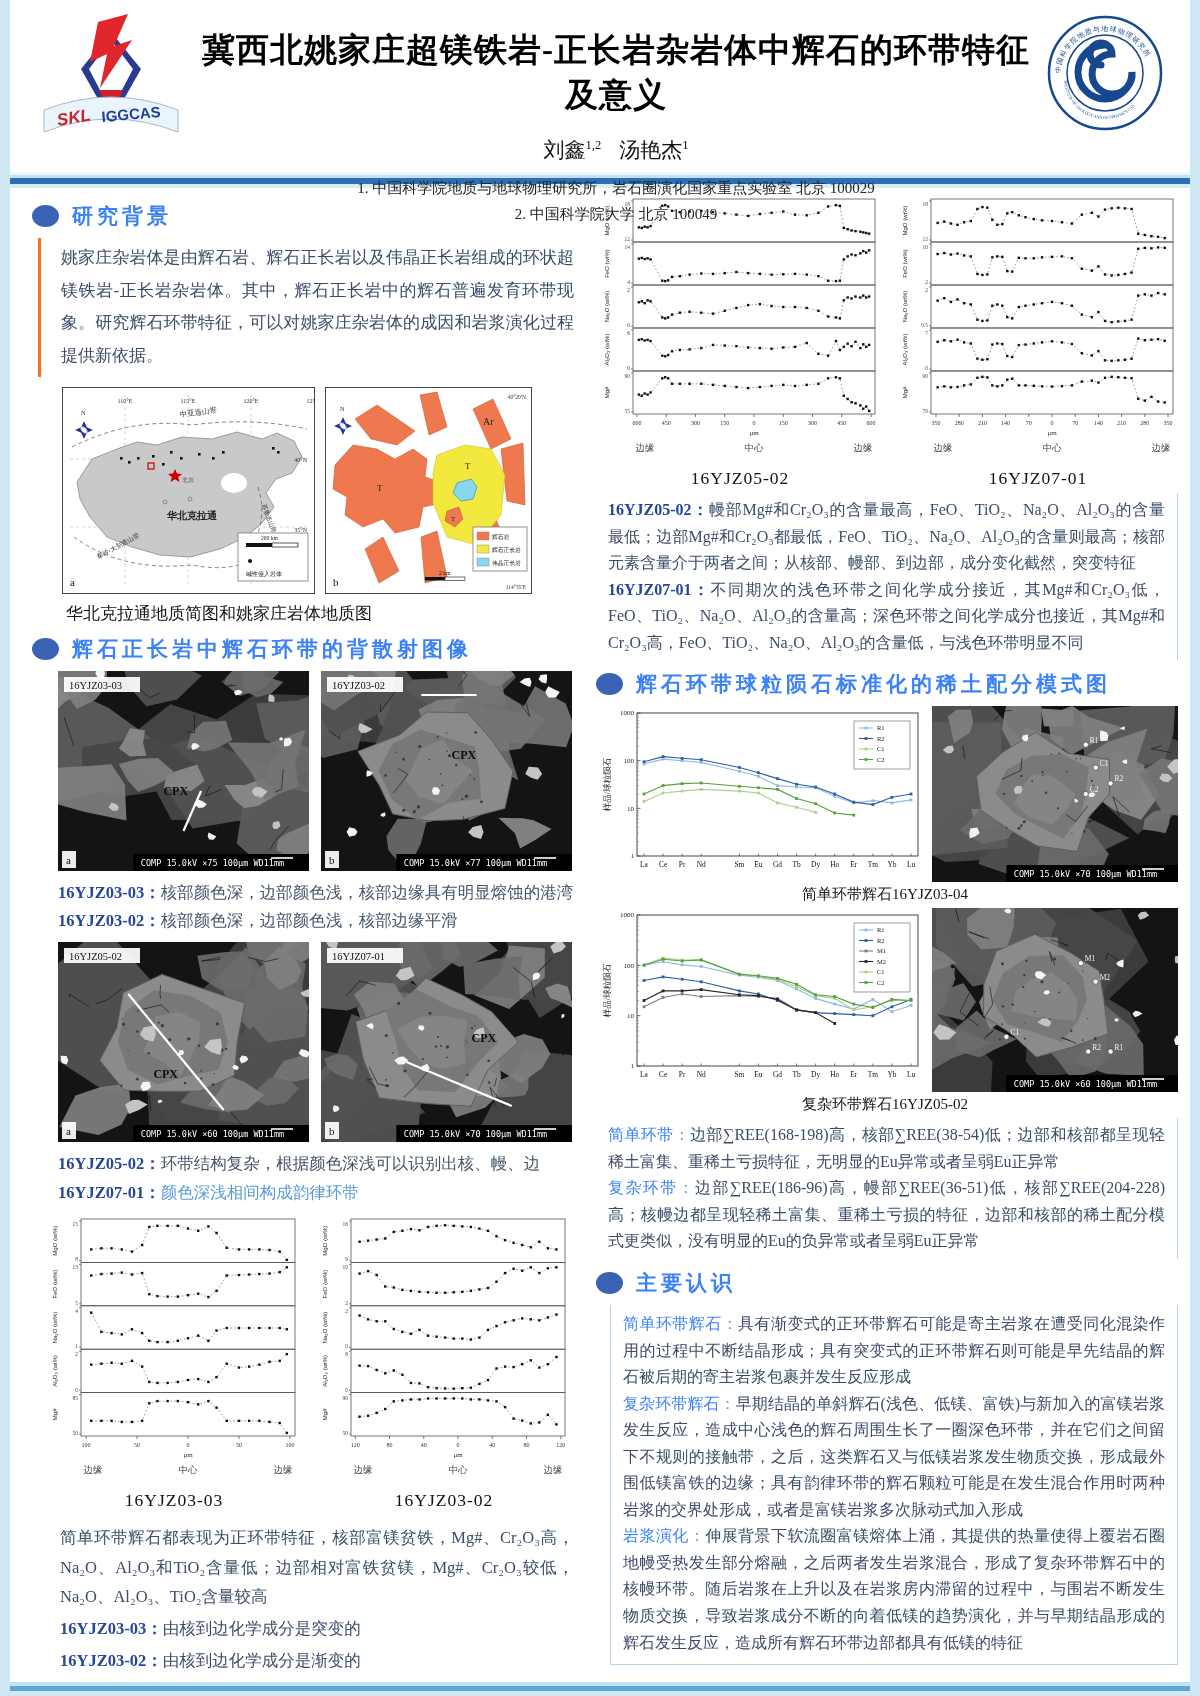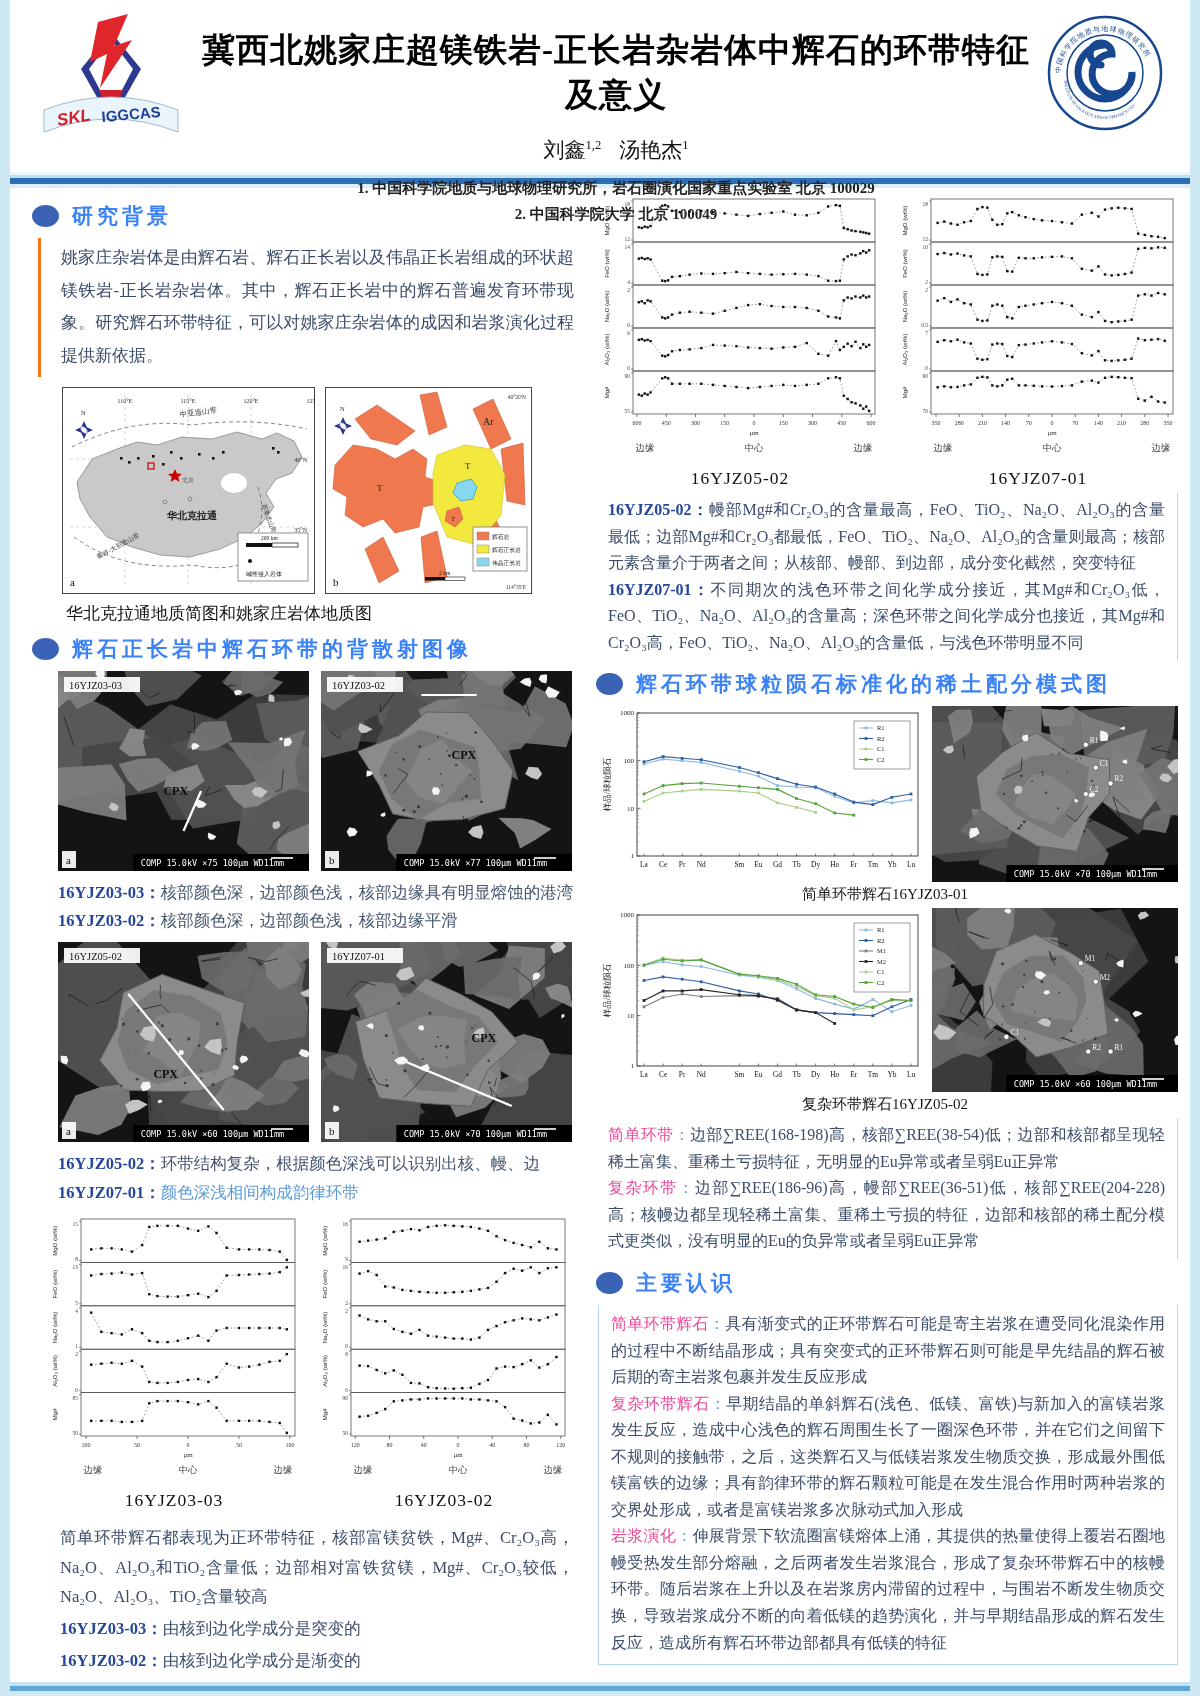--- a/index.html
+++ b/index.html
@@ -15,7 +15,7 @@
   .authors{font-size:21px;margin-top:18px;color:#111;}
   .authors sup{font-size:60%;}
   .authors .gap{display:inline-block;width:18px;}
-  .affils{margin-top:12px;font-size:15px;color:#222;line-height:1.7;font-weight:bold;}
+  .affils{margin-top:12px;font-size:15px;color:#222;line-height:1.7;}
   .rule{height:16px;background:linear-gradient(to bottom,#eaf7fb 0 3px,#bfe2f0 3px 6px,#2f6db5 6px 12px,#d8eef7 12px 16px);}
   
   .main{display:flex;gap:16px;padding:4px 16px 0 20px;}

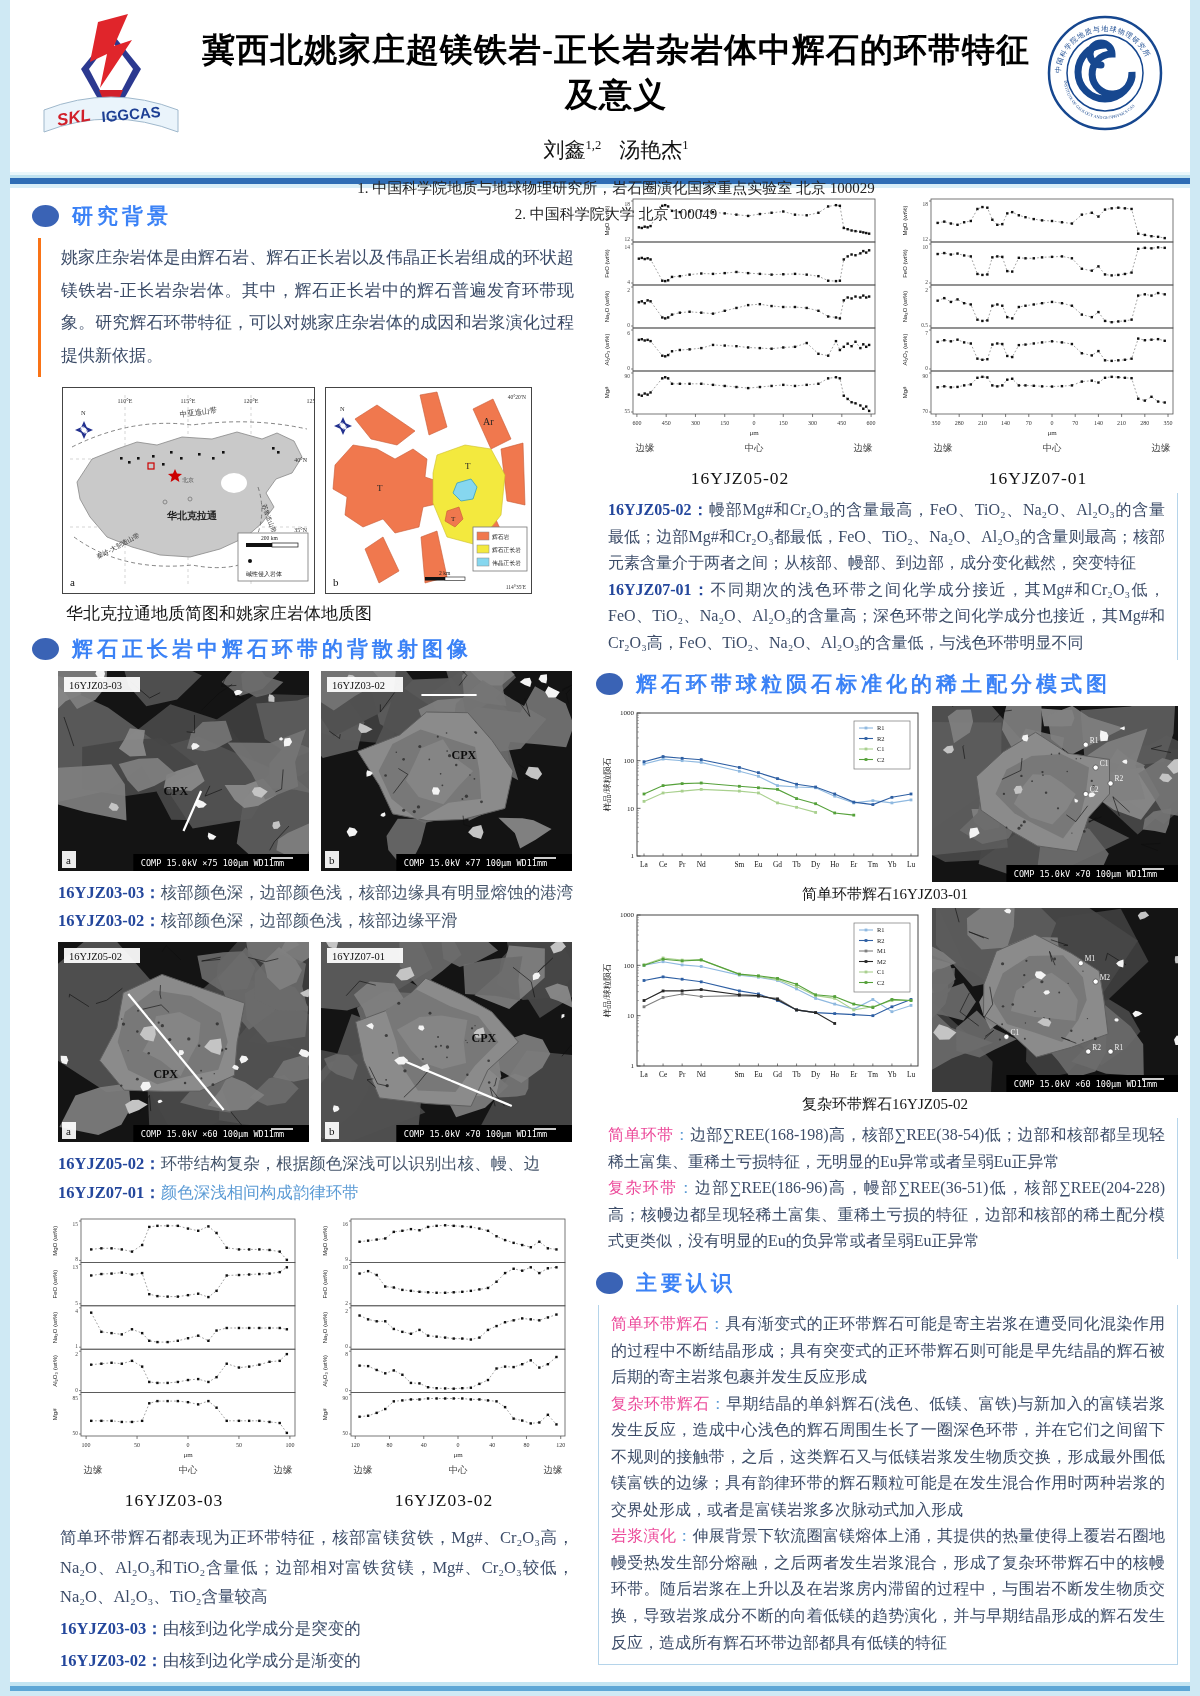--- a/index.html
+++ b/index.html
@@ -1525,7 +1525,7 @@
             <line x1="210" y1="163" x2="232" y2="163" stroke="#fff" stroke-width="1.6"></line>
           </svg>
       </div>
-      <div class="ree-cap">简单环带辉石16YJZ03-01</div>
+      <div class="ree-cap">简单环带辉石16YJZ03-04</div>
 
       <div class="ree-row">
         <svg width="326" height="184">

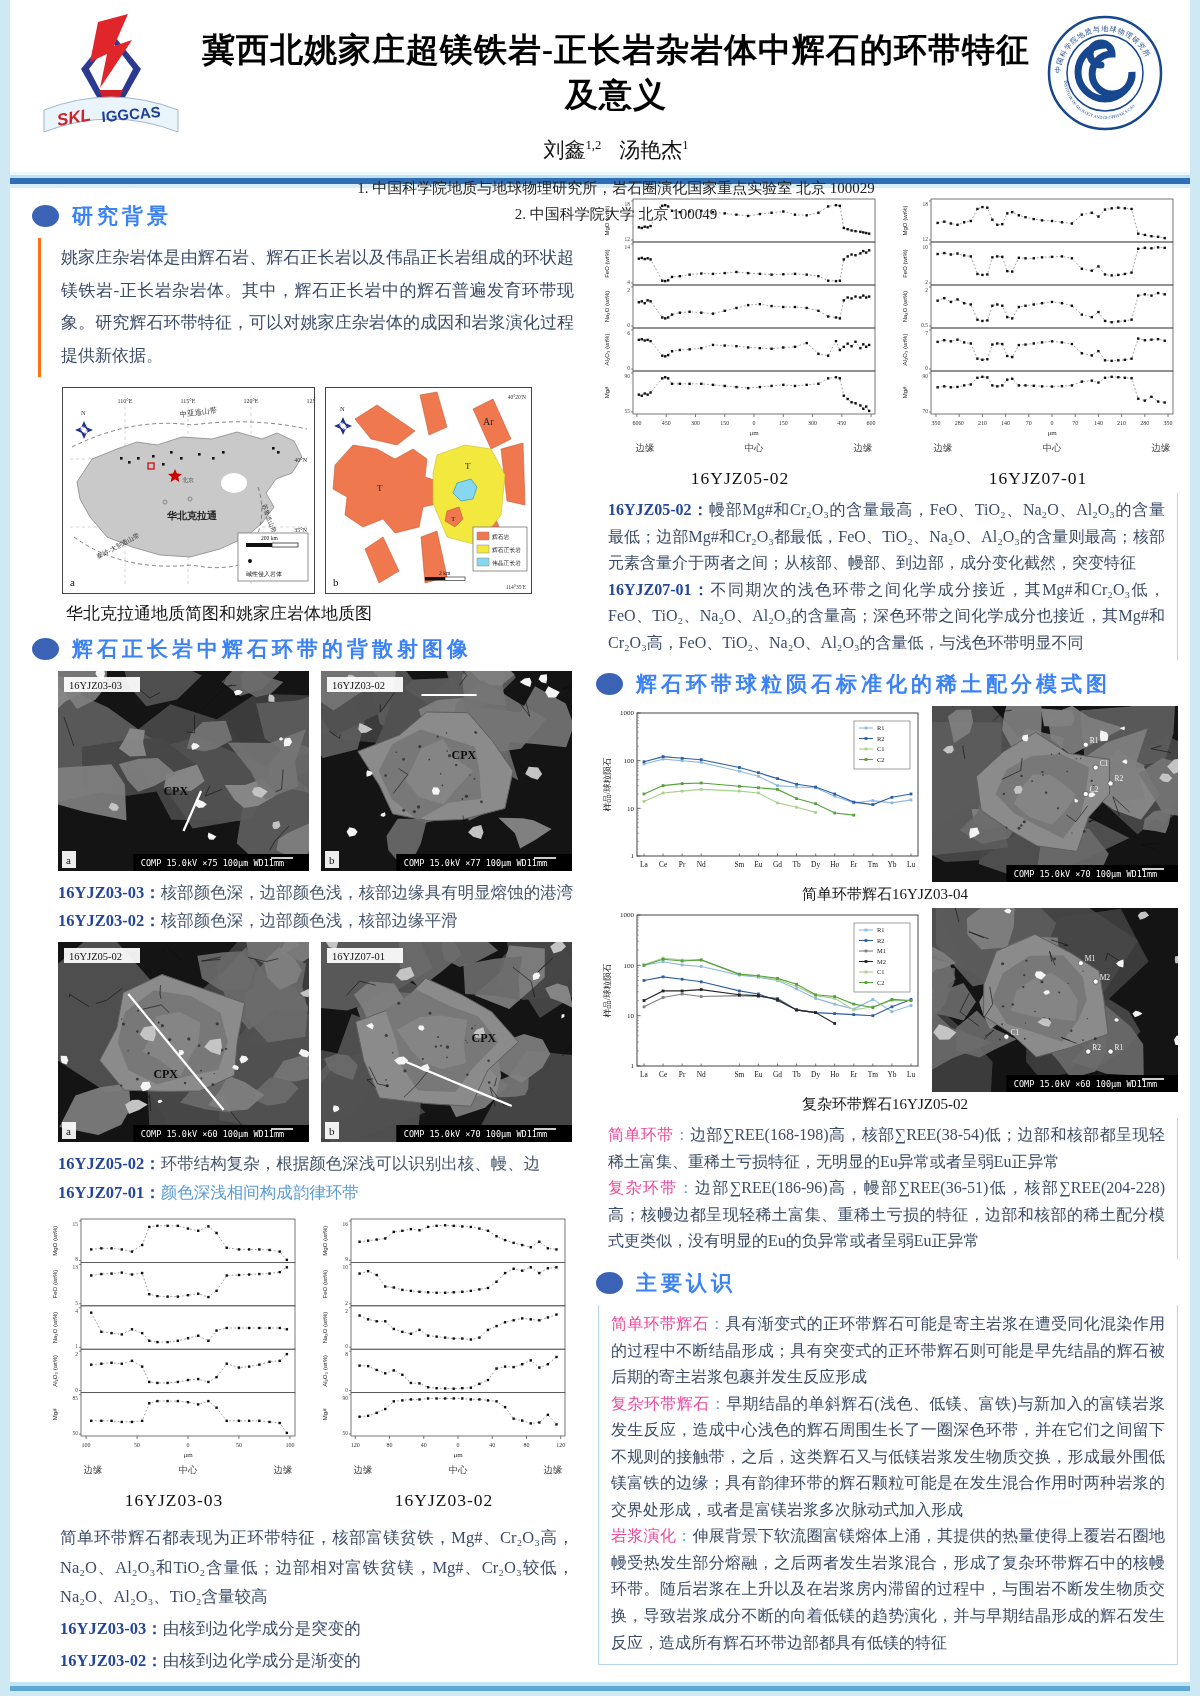--- a/index.html
+++ b/index.html
@@ -44,7 +44,7 @@
   .rbox p{margin:0;}
   .ree-row{display:flex;gap:8px;margin:2px 0 0 6px;align-items:flex-start;}
   .ree-cap{font-size:15px;color:#151515;text-align:center;margin:3px 0 4px 0;width:582px;}
-  .lead{color:#ec4899;}
+  .lead{color:#3b82f6;}
   .lead::after{content:"：";color:#5b9bd5;}
   .concl{border-left:1px solid #b5d4ea;border-right:1px solid #b5d4ea;border-bottom:1px solid #b5d4ea;
         margin:2px 0 0 4px;padding:6px 12px 8px 12px;font-size:16px;line-height:1.66;color:#3c4c68;text-align:justify;}

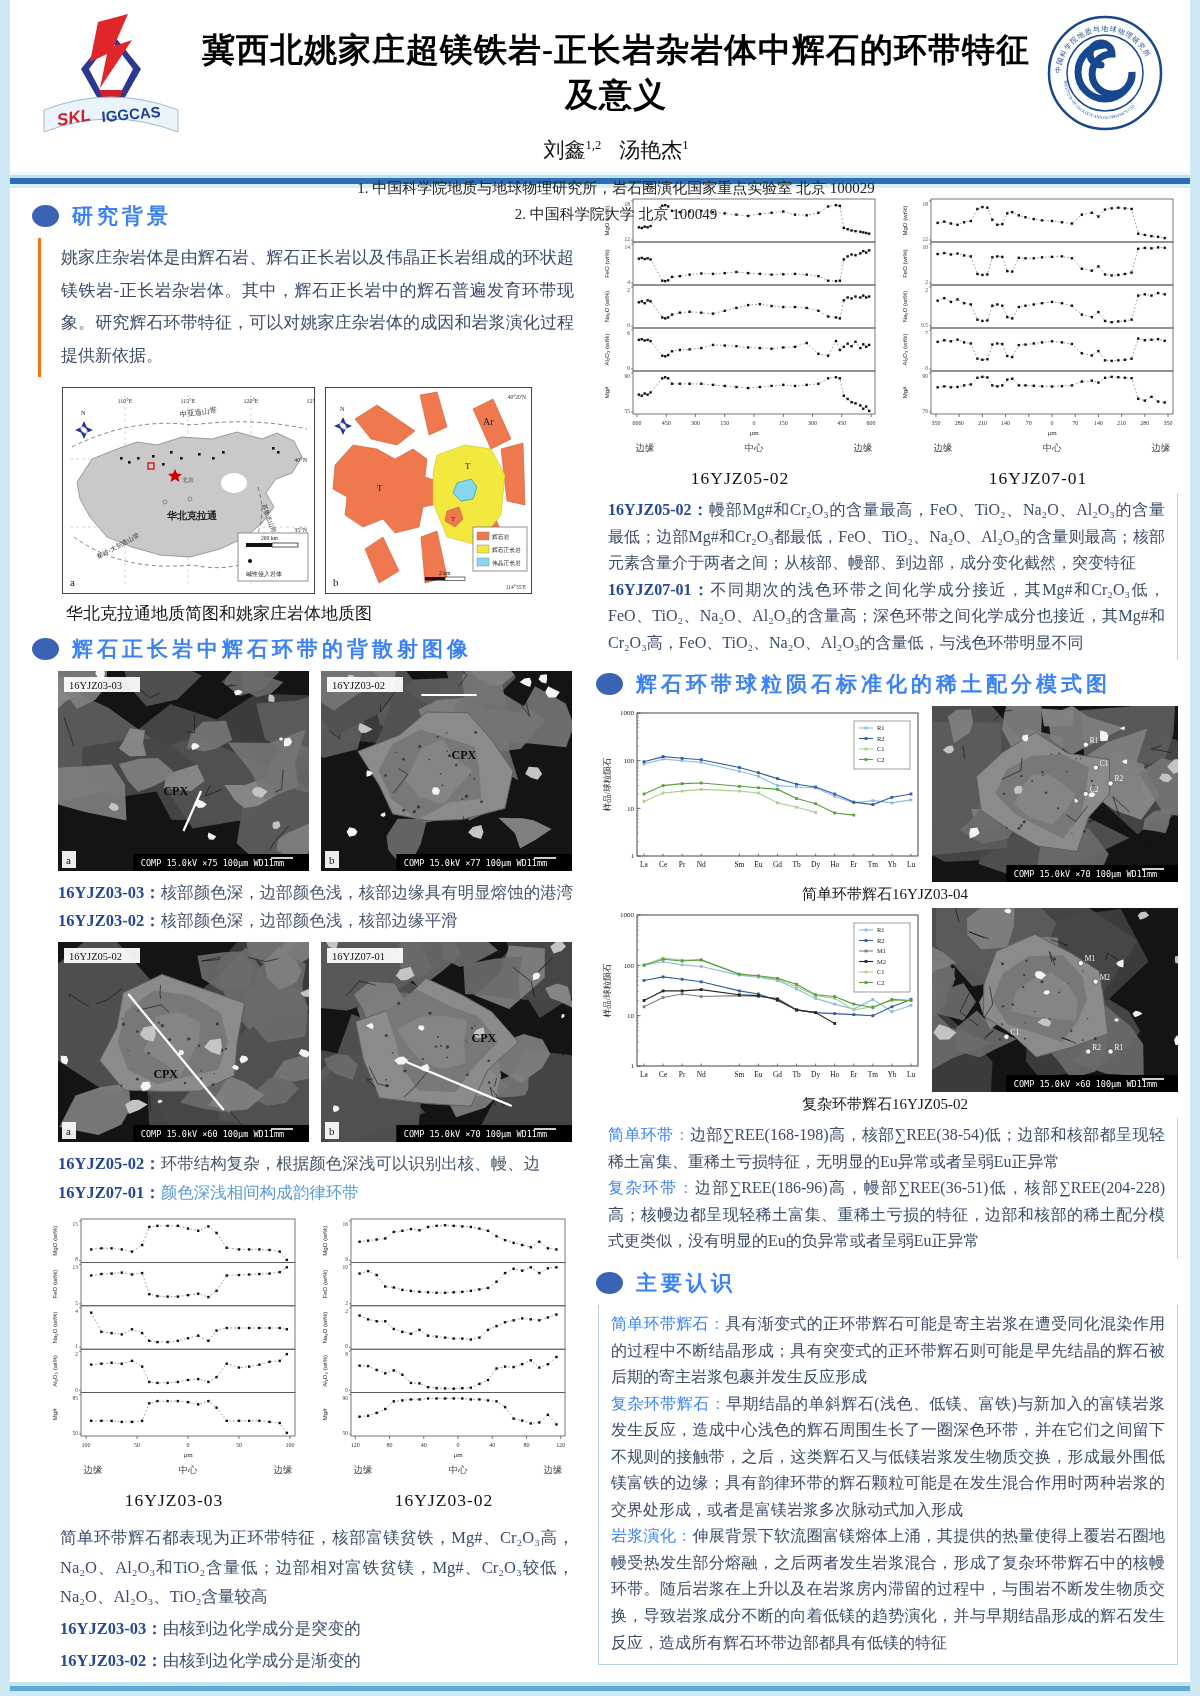--- a/index.html
+++ b/index.html
@@ -47,7 +47,7 @@
   .lead{color:#3b82f6;}
   .lead::after{content:"：";color:#5b9bd5;}
   .concl{border-left:1px solid #b5d4ea;border-right:1px solid #b5d4ea;border-bottom:1px solid #b5d4ea;
-        margin:2px 0 0 4px;padding:6px 12px 8px 12px;font-size:16px;line-height:1.66;color:#3c4c68;text-align:justify;}
+        margin:2px 0 0 16px;padding:6px 12px 8px 12px;font-size:16px;line-height:1.66;color:#3c4c68;text-align:justify;}
   .concl p{margin:0;}
   svg text{user-select:none;}
 </style>

